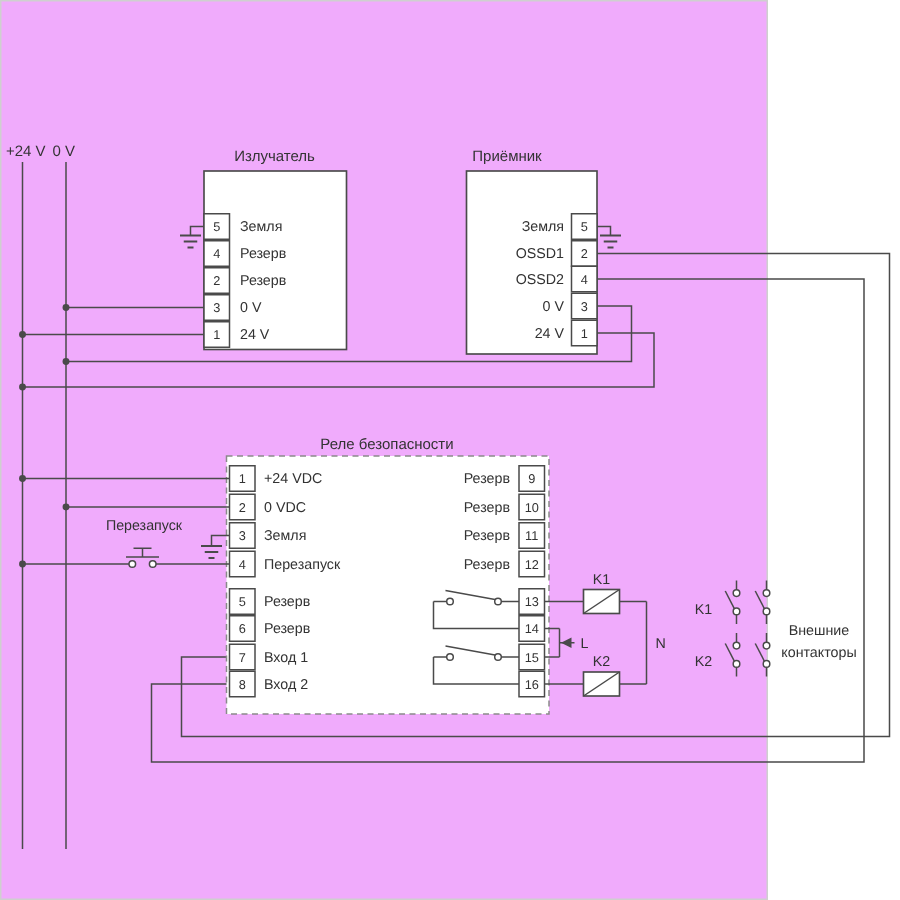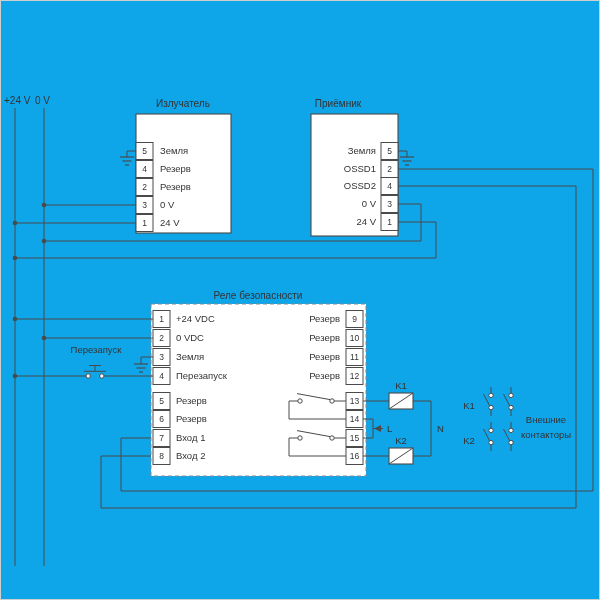--- a/index.html
+++ b/index.html
@@ -3,7 +3,7 @@
 <meta charset="utf-8">
 <style>
   html,body{margin:0;padding:0;background:#ffffff;}
-  #stage{position:relative;width:600px;height:600px;background:#0ea5e9;box-sizing:border-box;border:1px solid #cfcfcf;font-family:"Liberation Sans",sans-serif;}
+  #stage{position:relative;width:512px;height:600px;background:#f0abfc;box-sizing:border-box;border:1px solid #cfcfcf;font-family:"Liberation Sans",sans-serif;}
   svg{display:block;}
   svg text{font-family:"Liberation Sans","DejaVu Sans",sans-serif;fill:#333333;}
   .t10{font-size:10px;}

